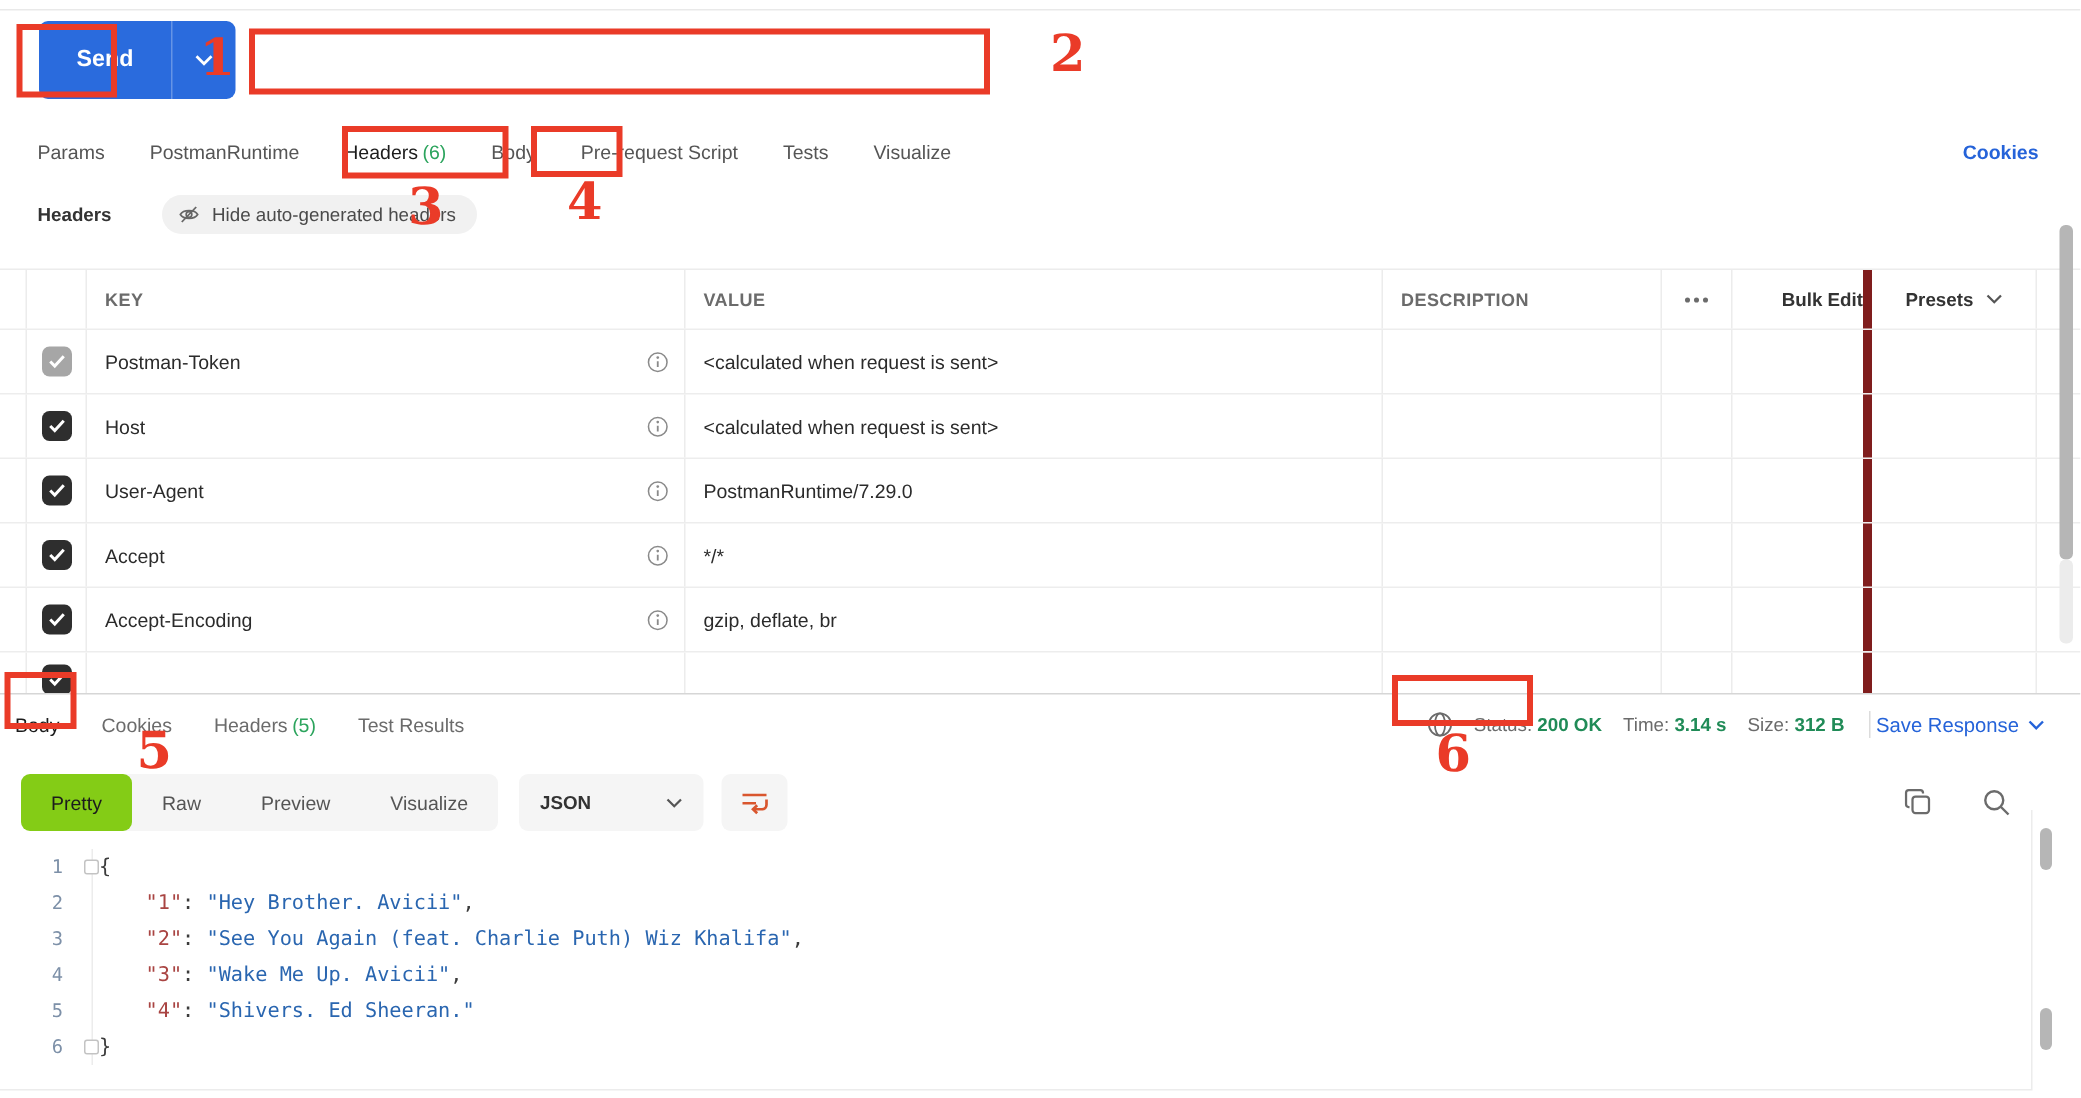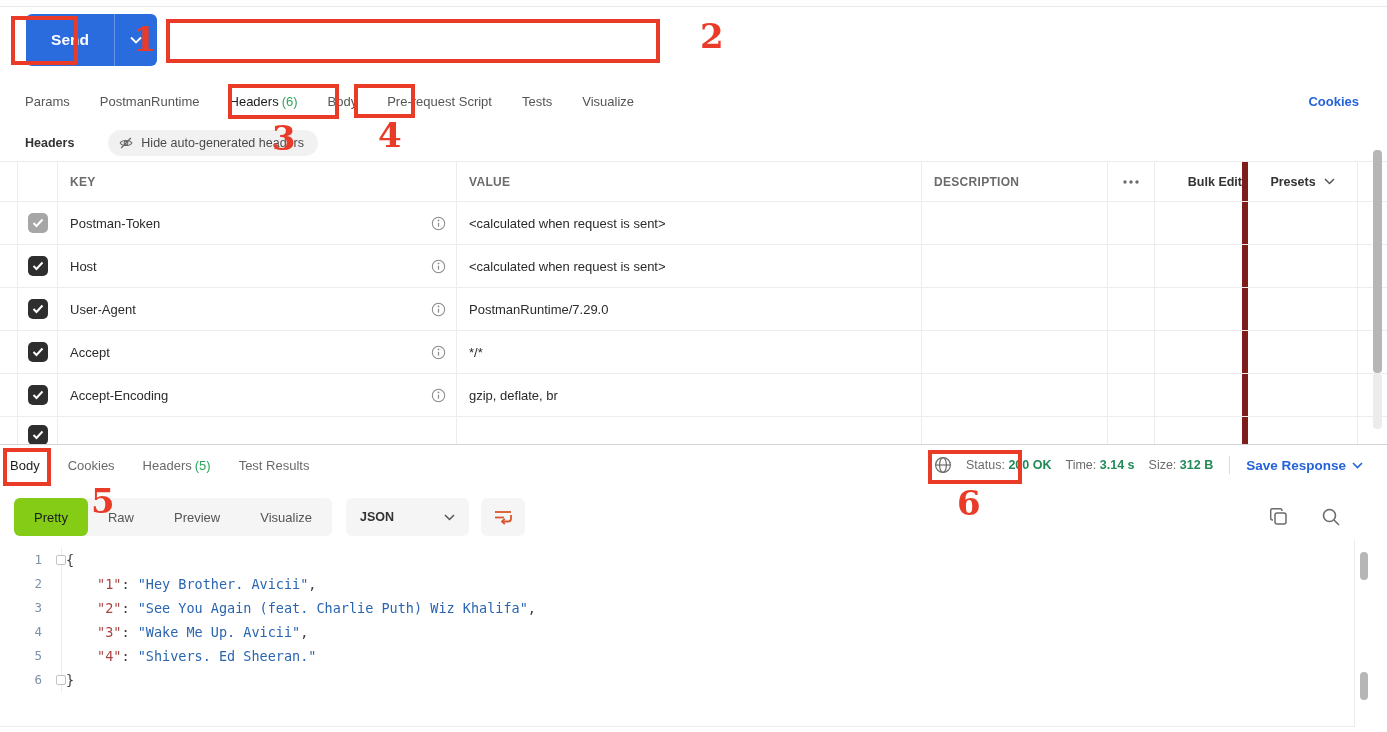--- a/index.html
+++ b/index.html
@@ -40,7 +40,7 @@
   .hide-chip span { font-size:12.5px; color:#4a4a4a; }
 
   
-  .headers-table { margin-top:3px; border-top:1px solid #ececec; }
+  .headers-table { margin-top:21px; border-top:1px solid #ececec; }
   .trow { display:flex; border-bottom:1px solid #ededed; align-items:center; }
   .thead { height:40px; }
   .tbody-row { height:43px; }

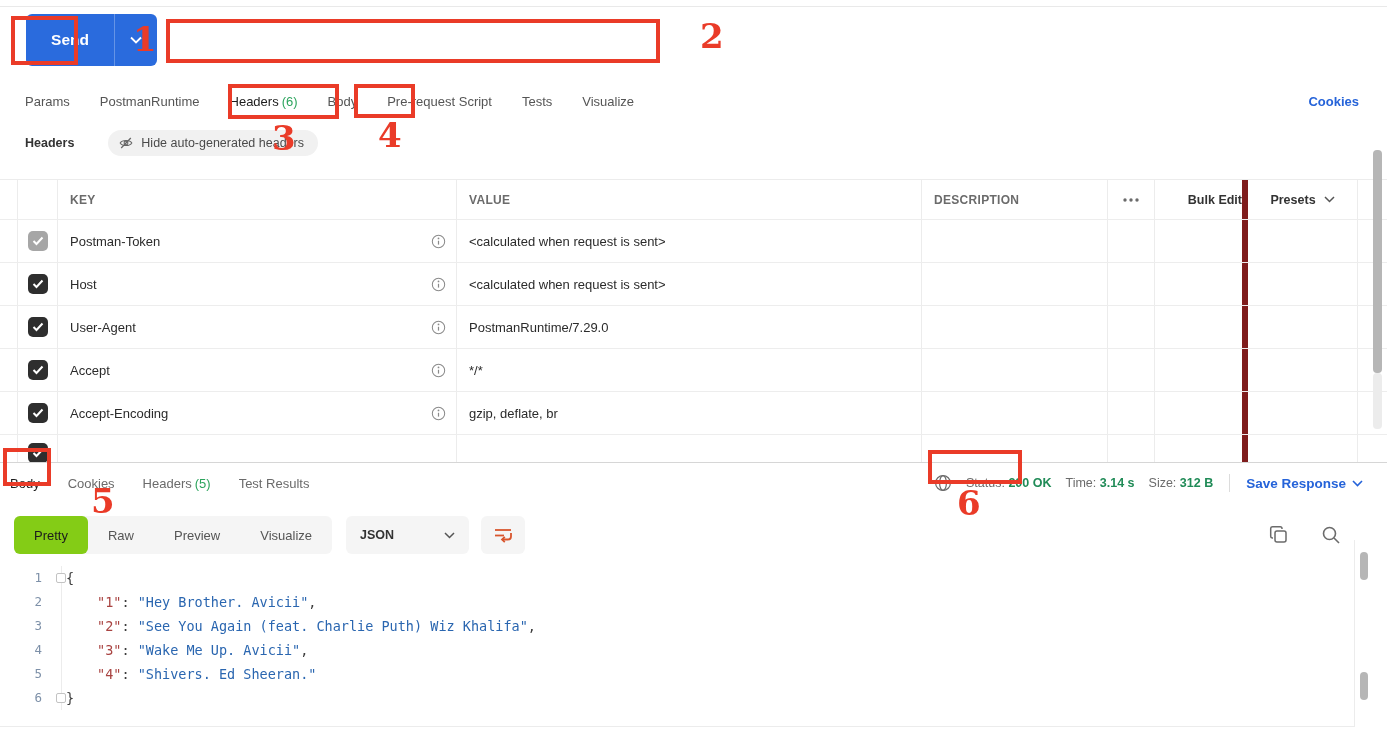--- a/index.html
+++ b/index.html
@@ -71,8 +71,8 @@
   .meta-item { font-size:12.5px; color:#6b6b6b; margin-left:14px; white-space:nowrap; }
   .meta-item b { color:var(--status-green,#208b57); font-weight:700; }
   .meta-divider { width:1px; height:18px; background:#dcdcdc; margin-left:16px; }
-  .save-response { margin-left:16px; display:flex; align-items:center; font-size:13.5px;
-    font-weight:700; color:var(--link-blue,#2563d9); cursor:pointer; }
+  .save-response { margin-left:4px; display:flex; align-items:center; font-size:13.5px;
+    font-weight:400; color:var(--link-blue,#2563d9); cursor:pointer; }
   .save-response svg { margin-left:6px; }
 
   .resp-toolbar { margin:13px 14px 0 14px; height:38px; display:flex; align-items:center; }

